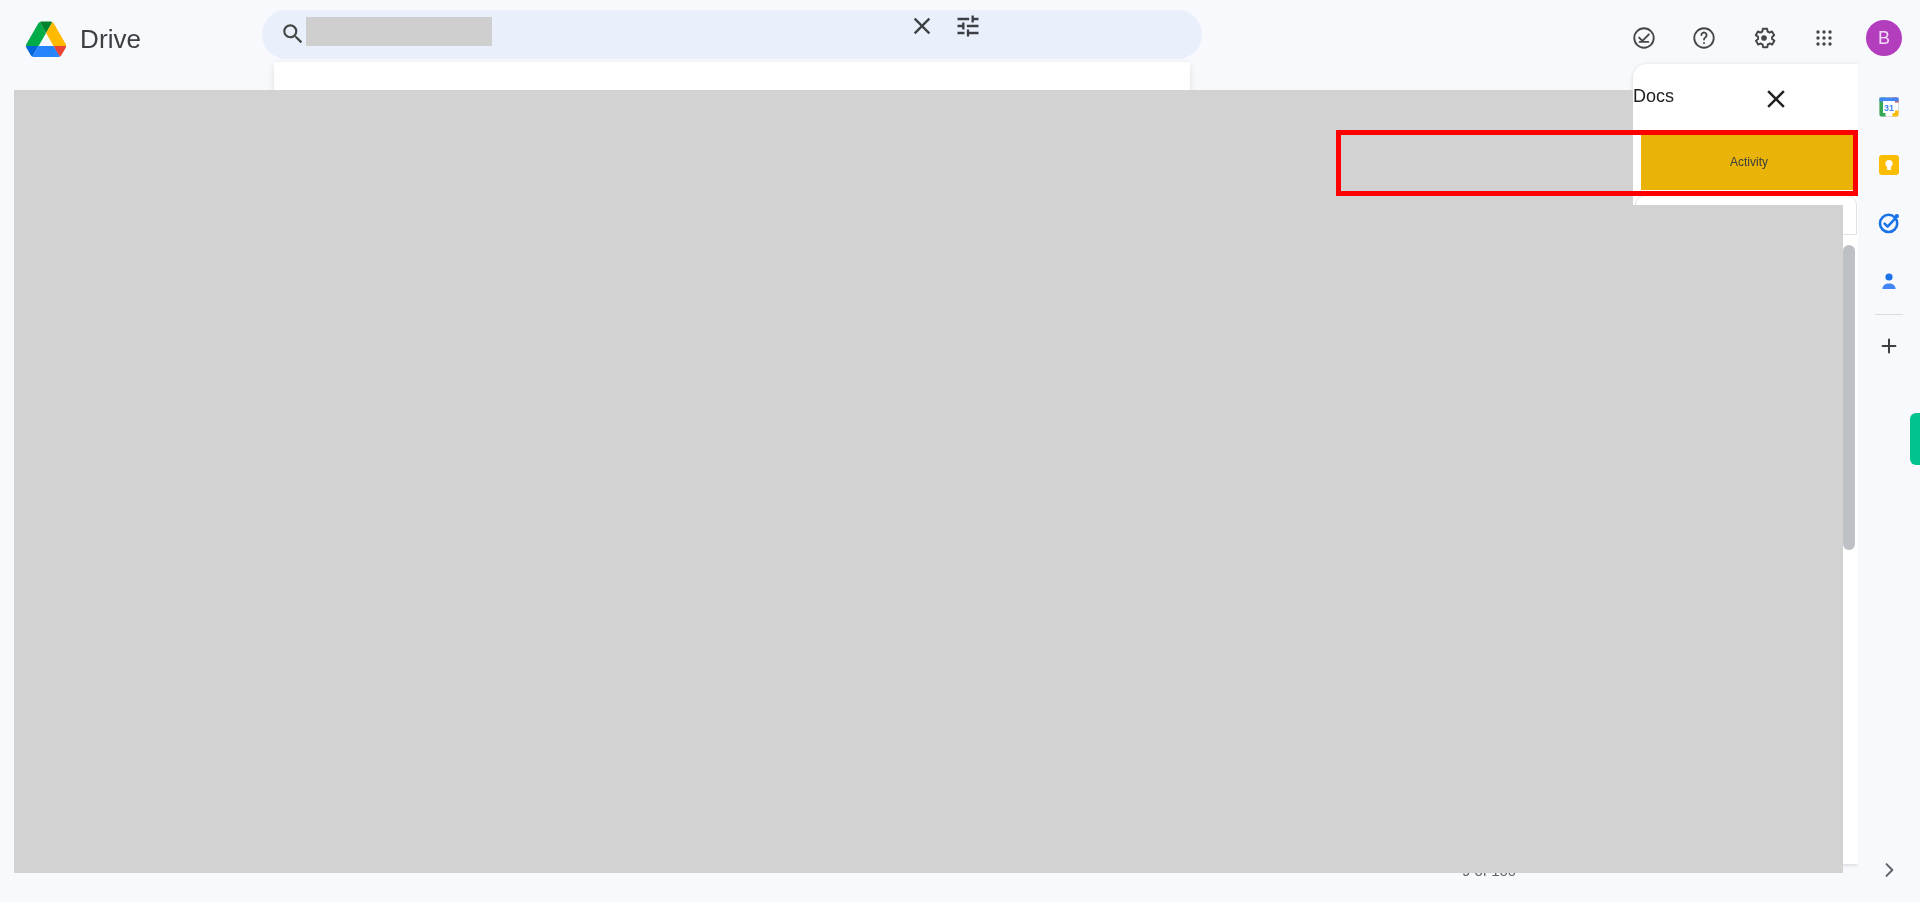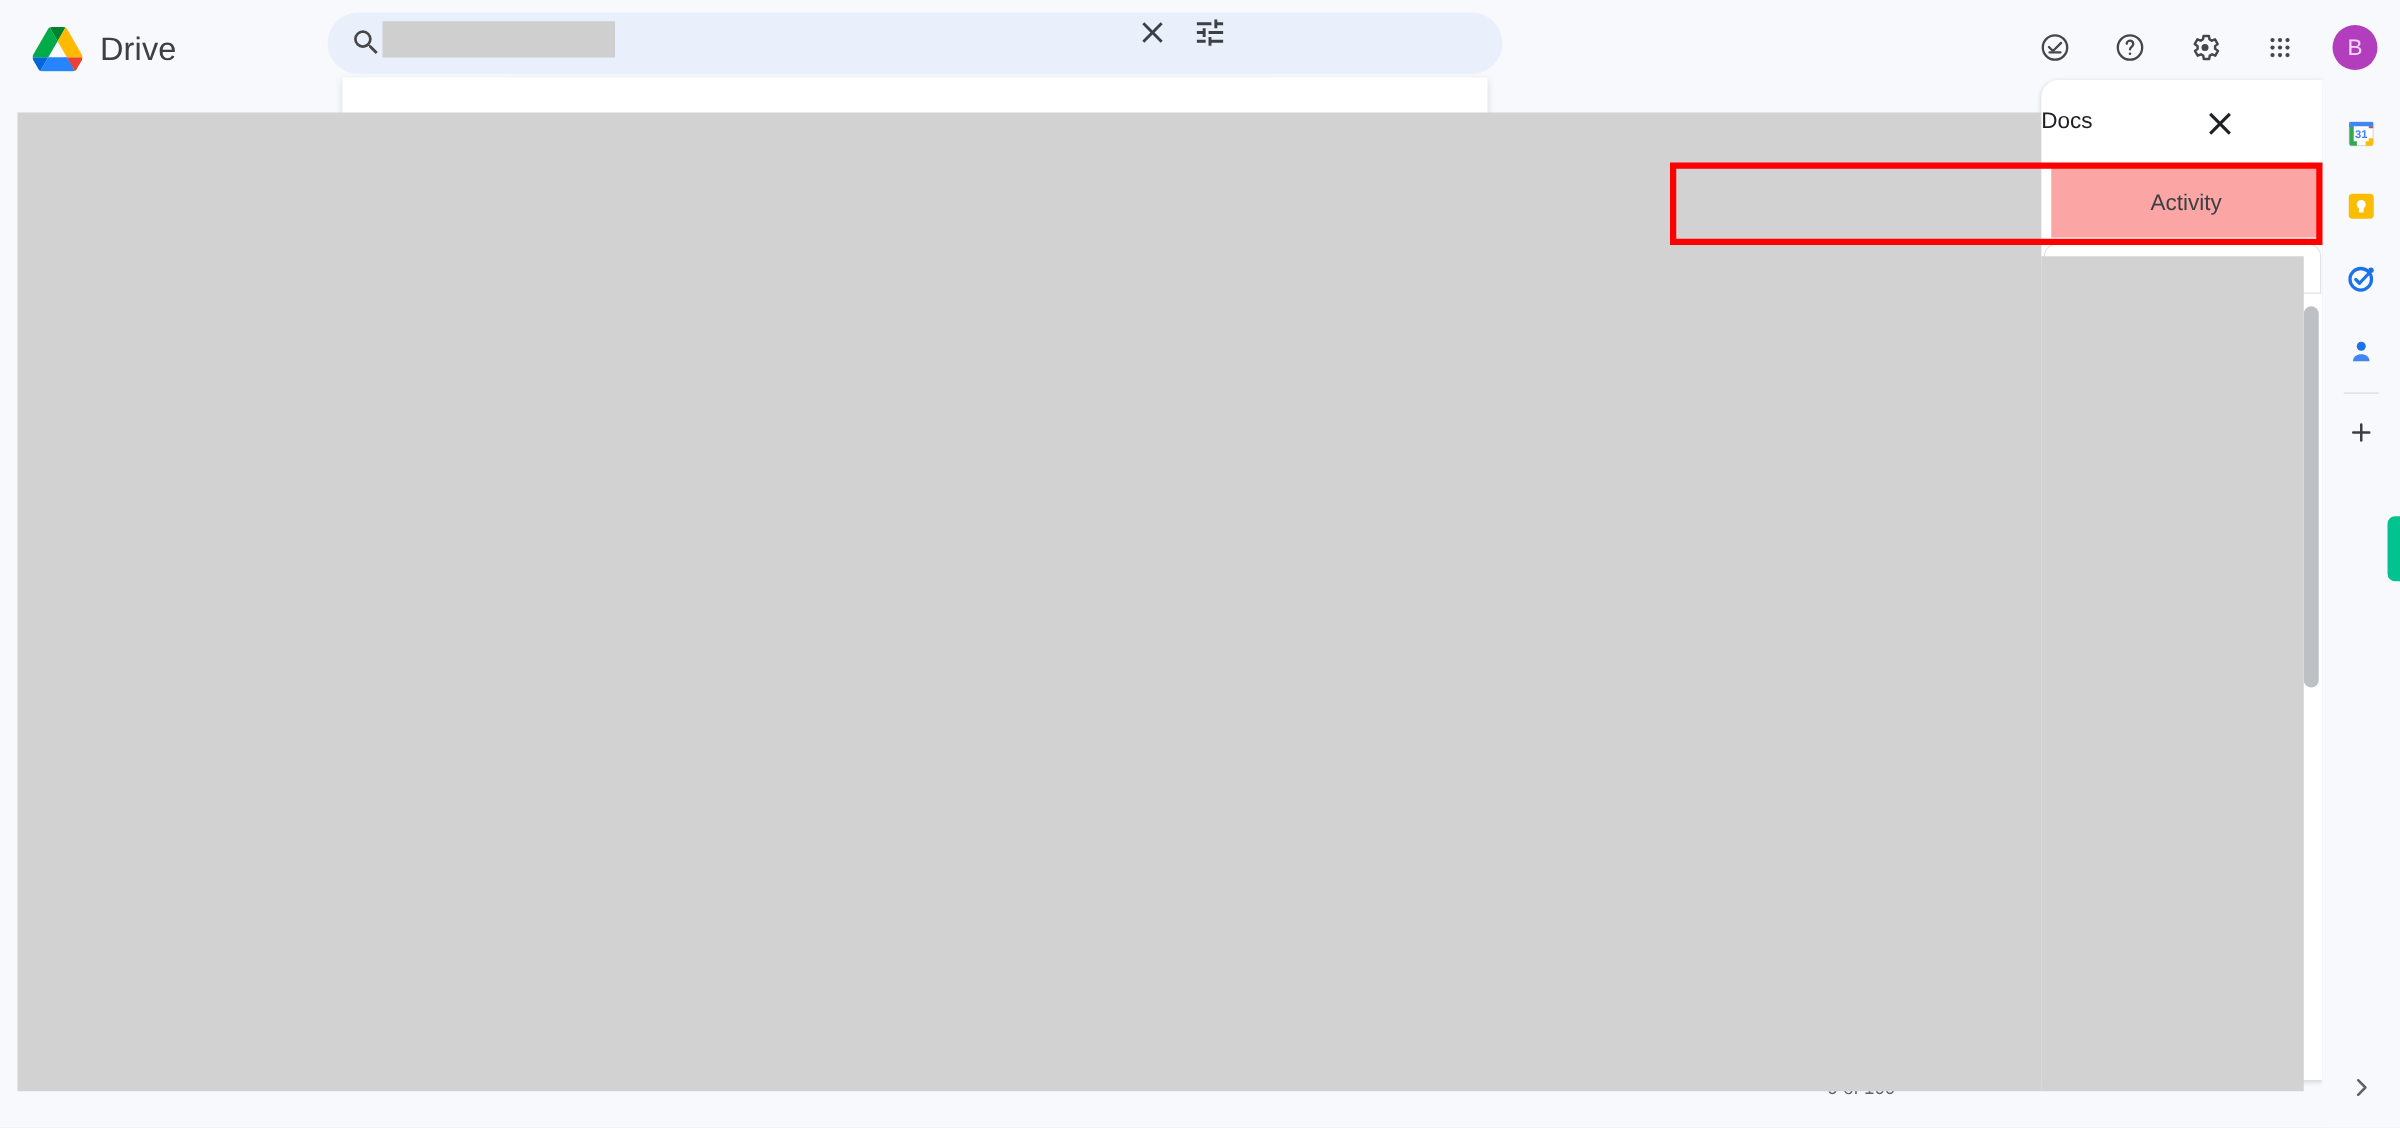--- a/index.html
+++ b/index.html
@@ -170,11 +170,11 @@
     position: absolute;
     left: 8px; top: 70px;
     width: 216px; height: 56px;
-    background: #fca5a5;
+    background: #eab308;
     display: flex;
     align-items: center;
     justify-content: center;
-    font-size: 18px;
+    font-size: 12px;
     color: #3c4043;
     cursor: pointer;
   }

